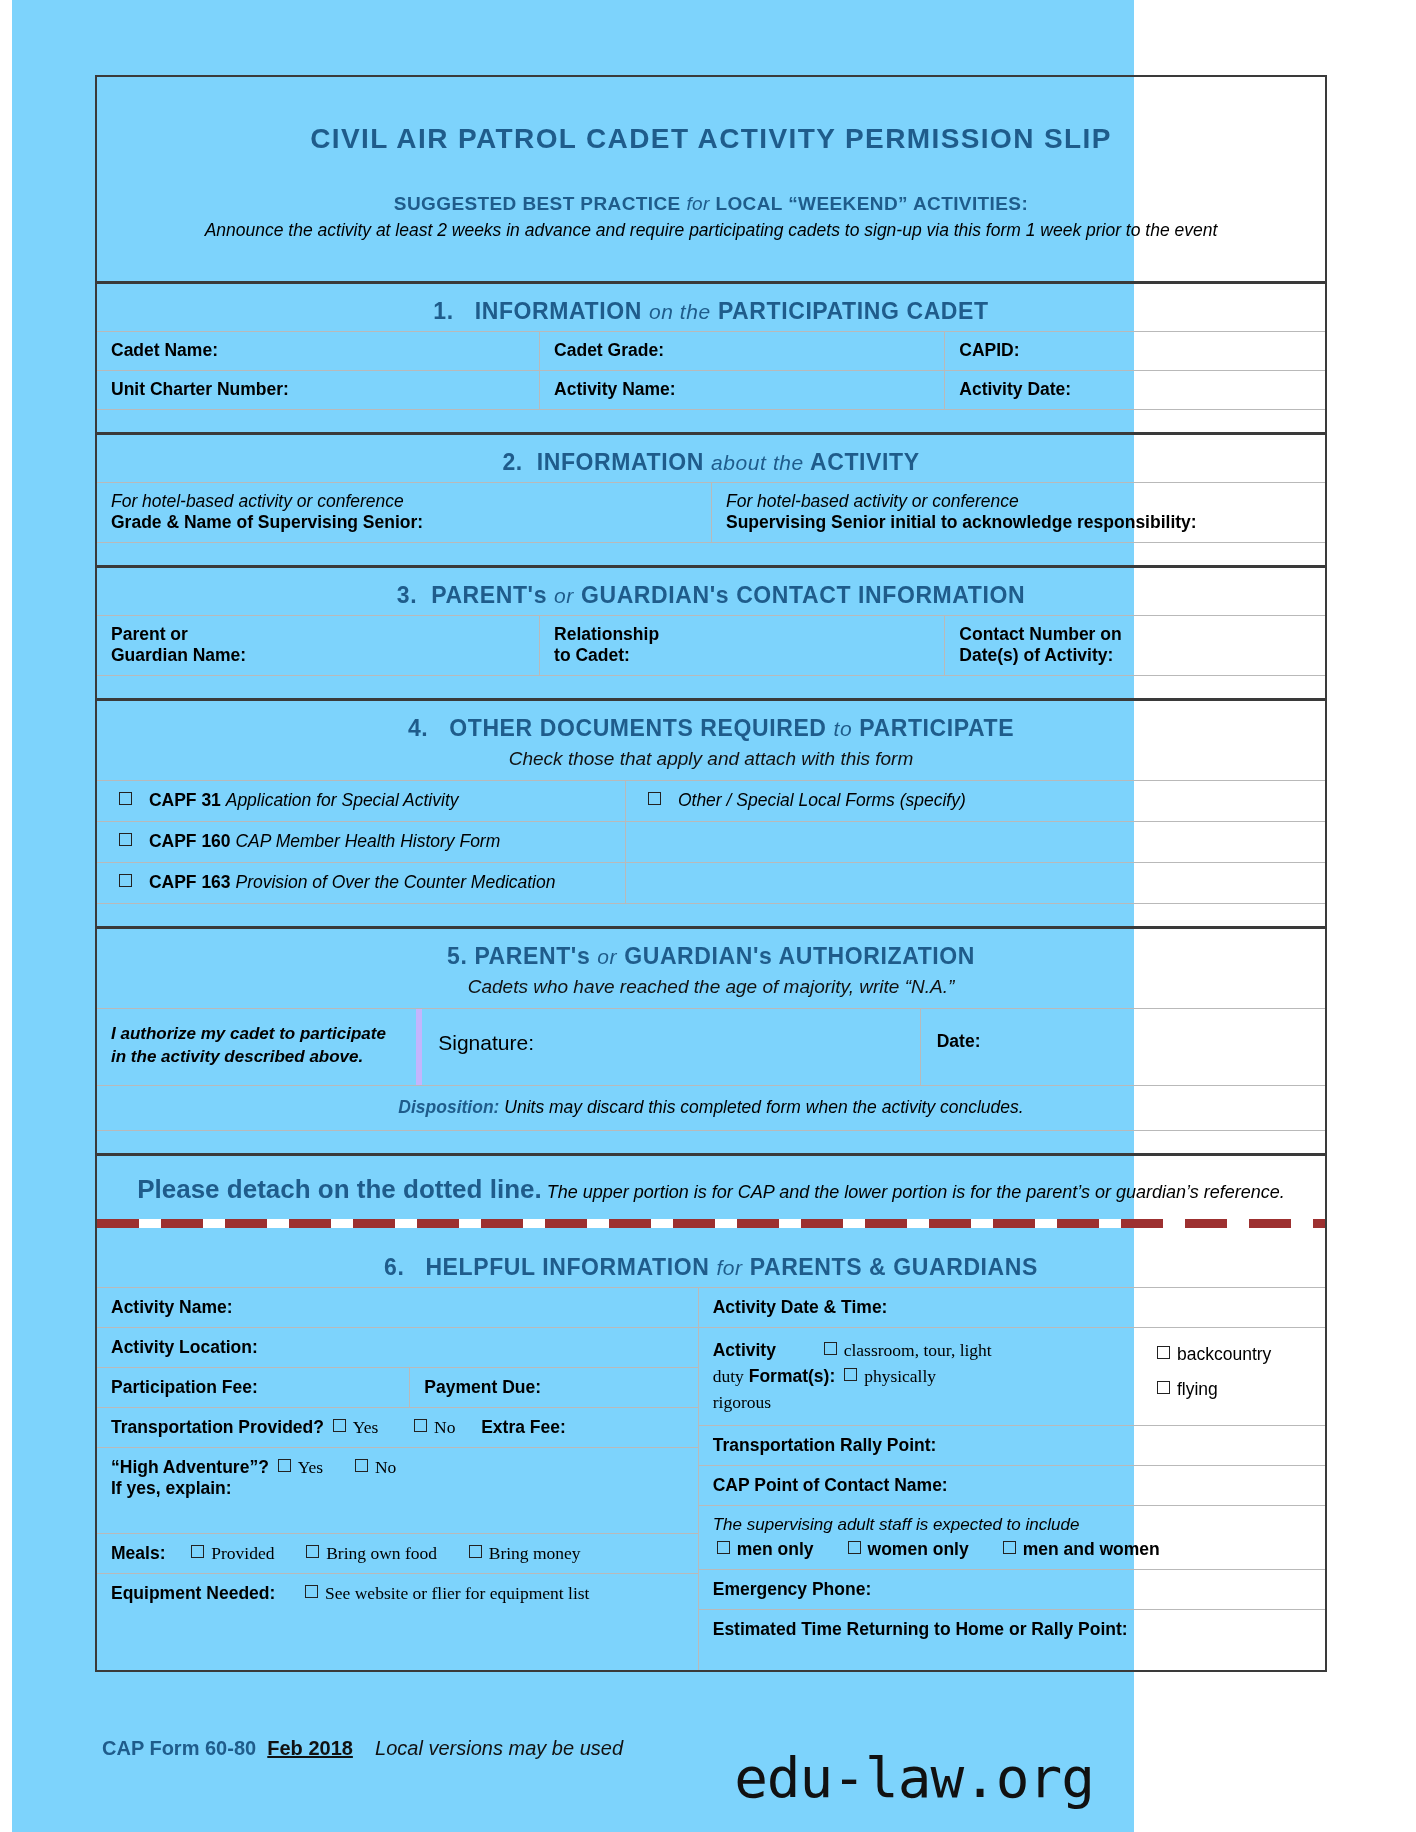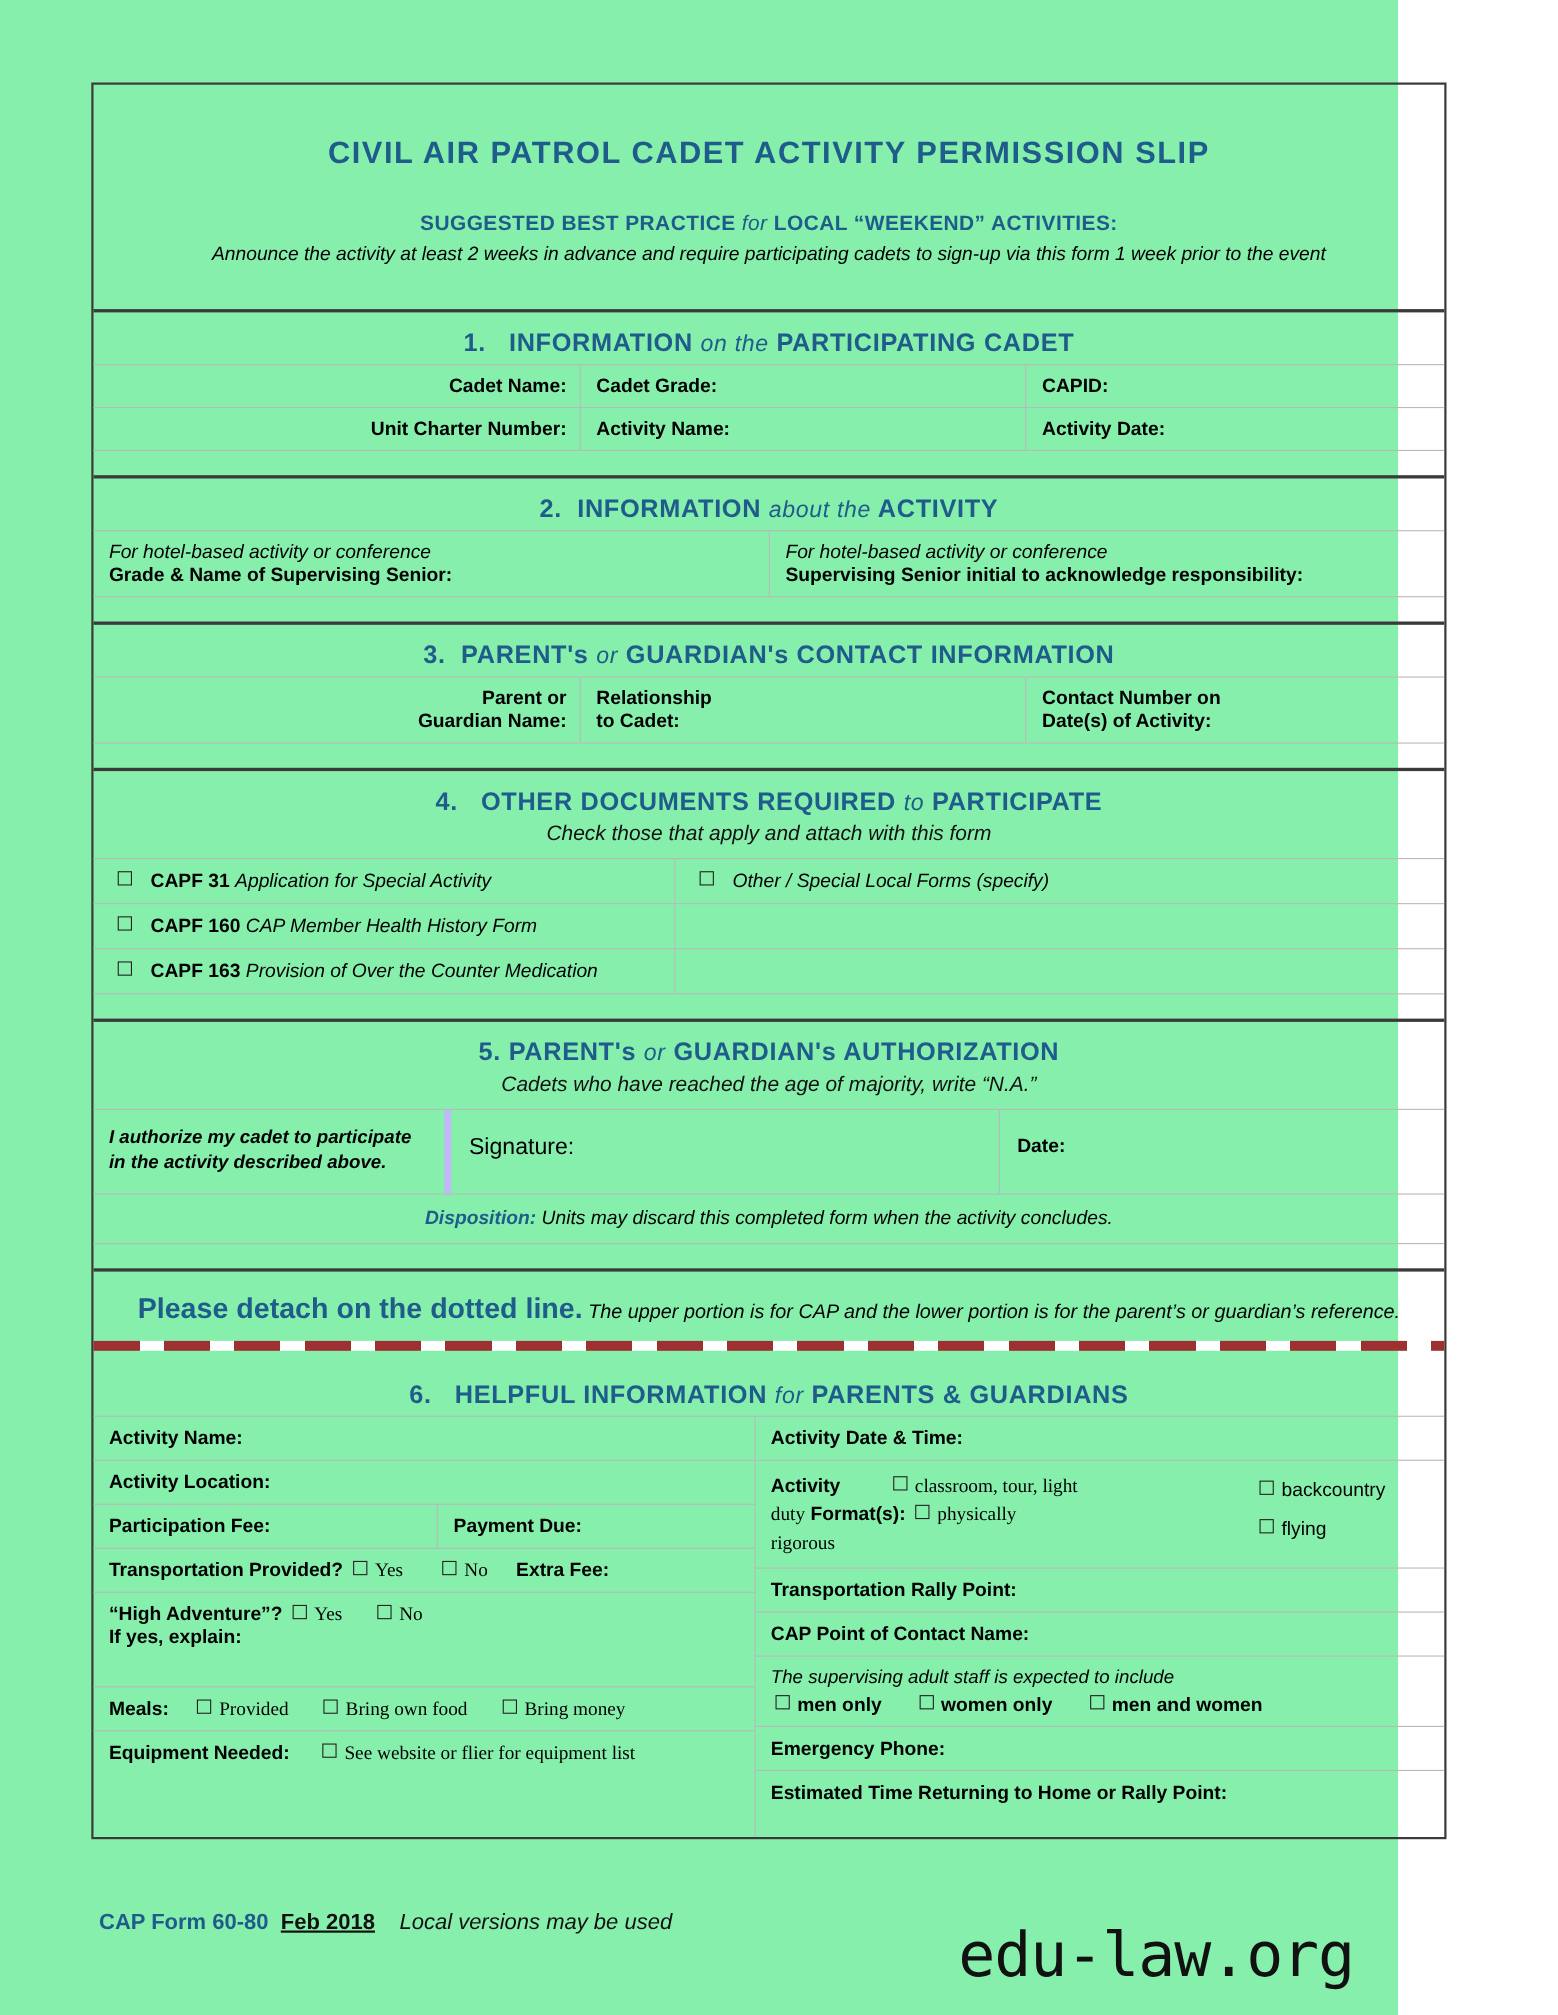--- a/index.html
+++ b/index.html
@@ -18,10 +18,10 @@
 
   .page {
     position: absolute;
-    left: 0; top: 0;
-    width: 1271px;
+    left: 12px; top: 0;
+    width: 1122px;
     height: 1832px;
-    background: #86efac;
+    background: #7dd3fc;
   }
 
   .form-frame {

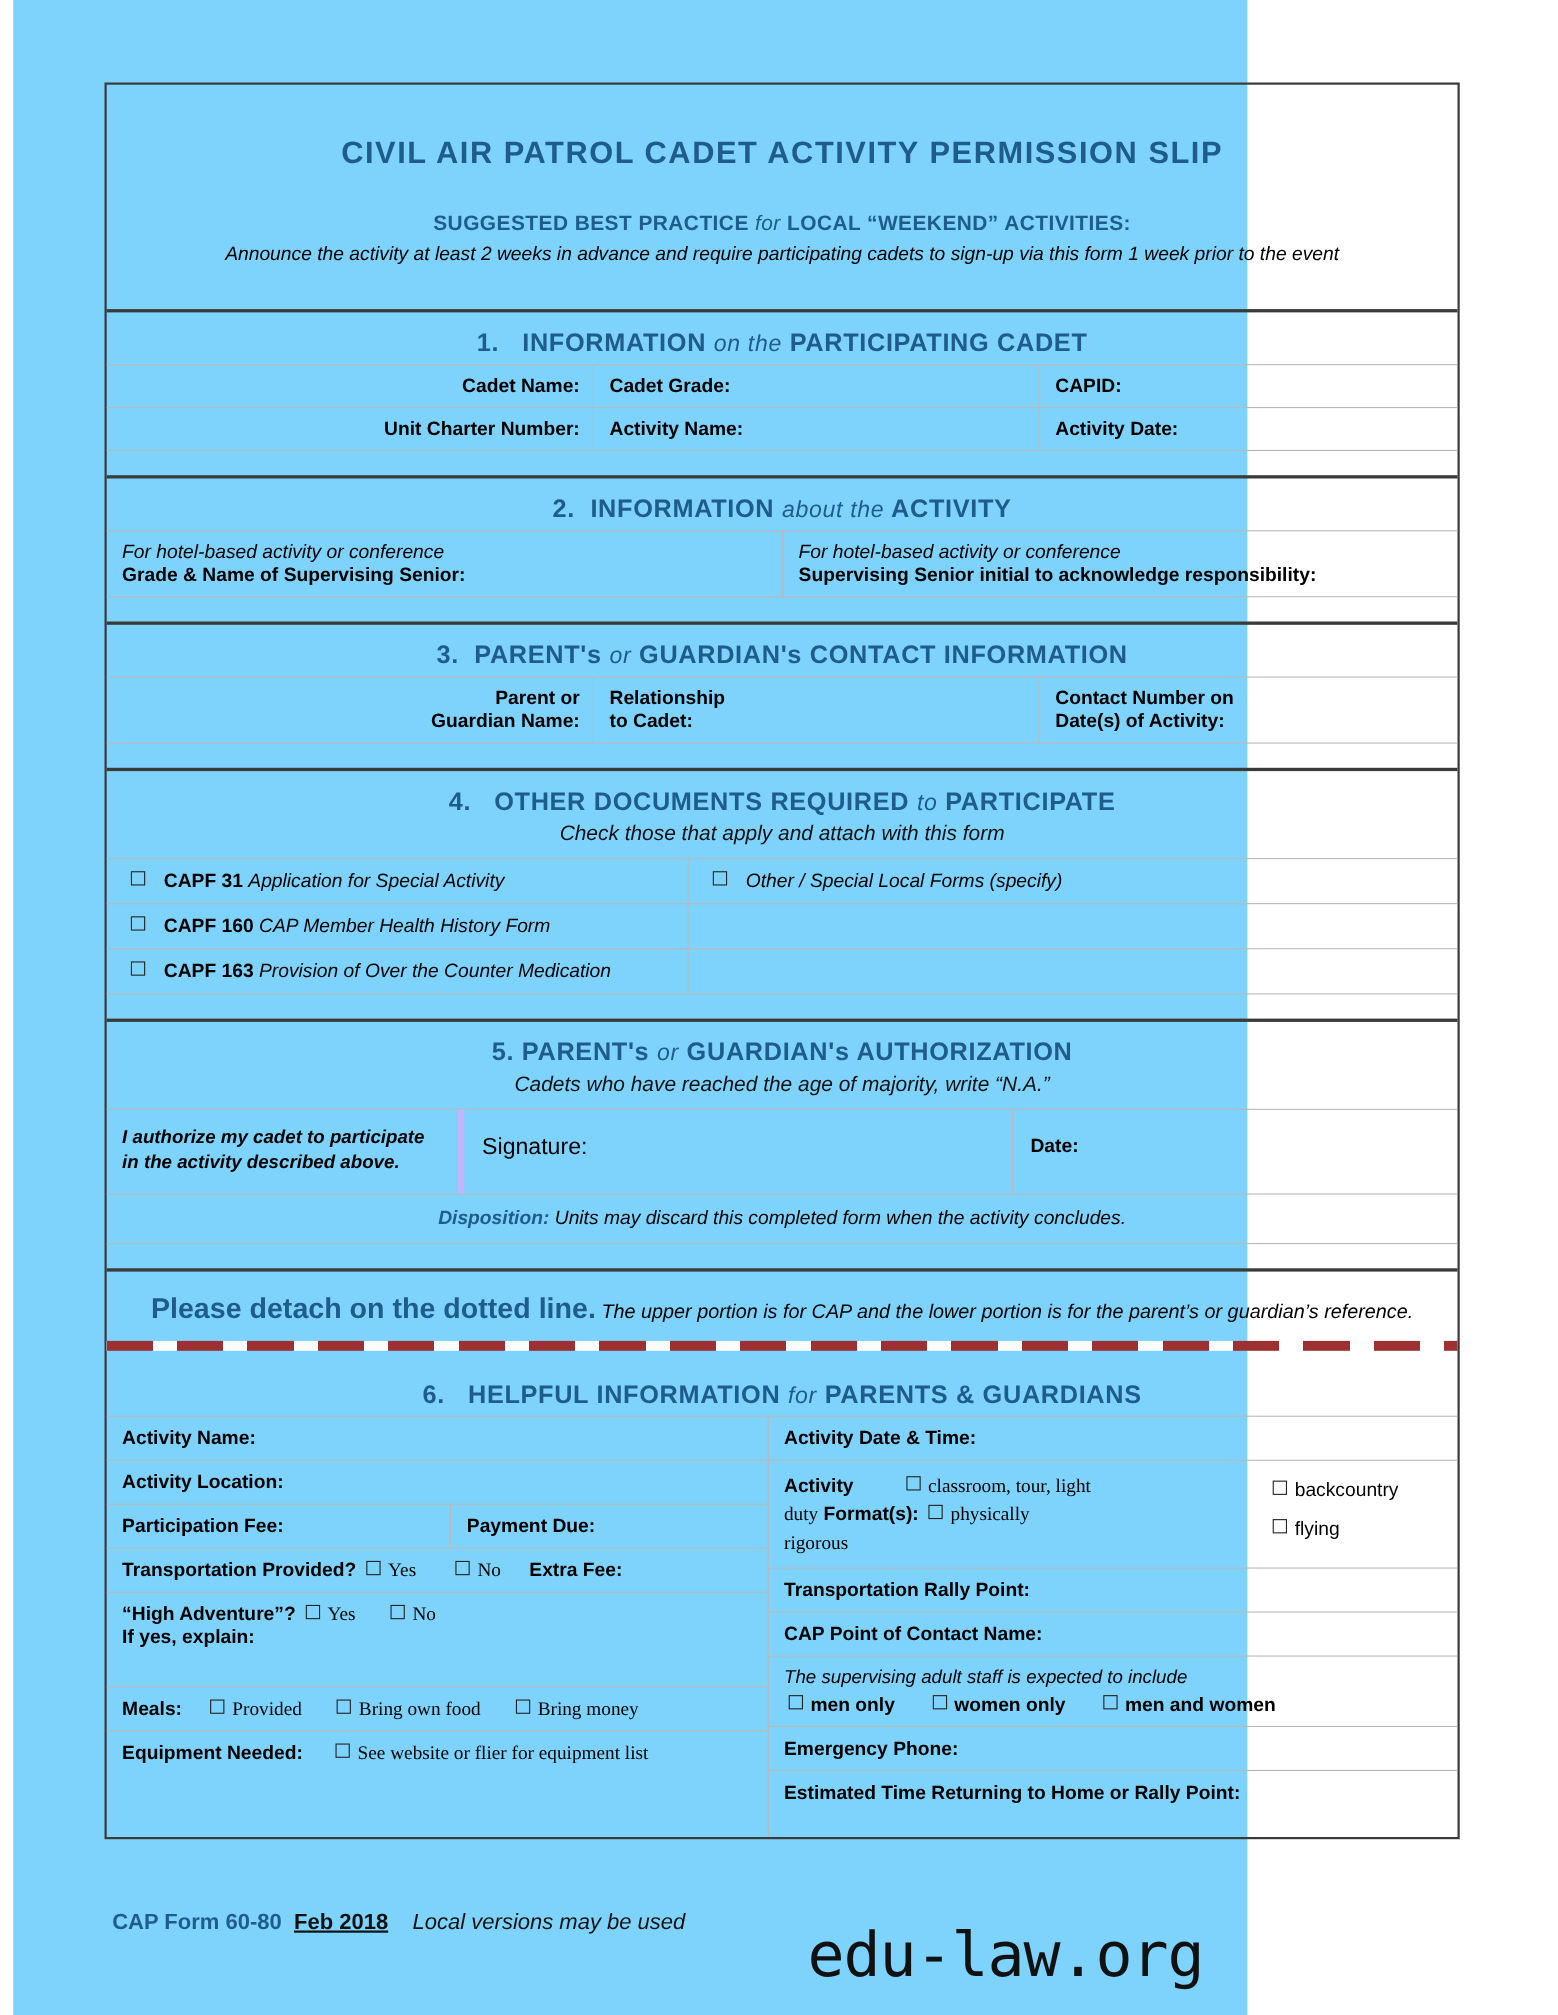--- a/index.html
+++ b/index.html
@@ -112,7 +112,7 @@
     border-top: 1px solid #b9b9b9;
   }
 
-  .w-third-a { width: 36%; text-align: right; }
+  .w-third-a { width: 36%; }
   .w-third-b { width: 33%; }
   .w-third-c { width: 31%; }
   .w-half { width: 50%; }

